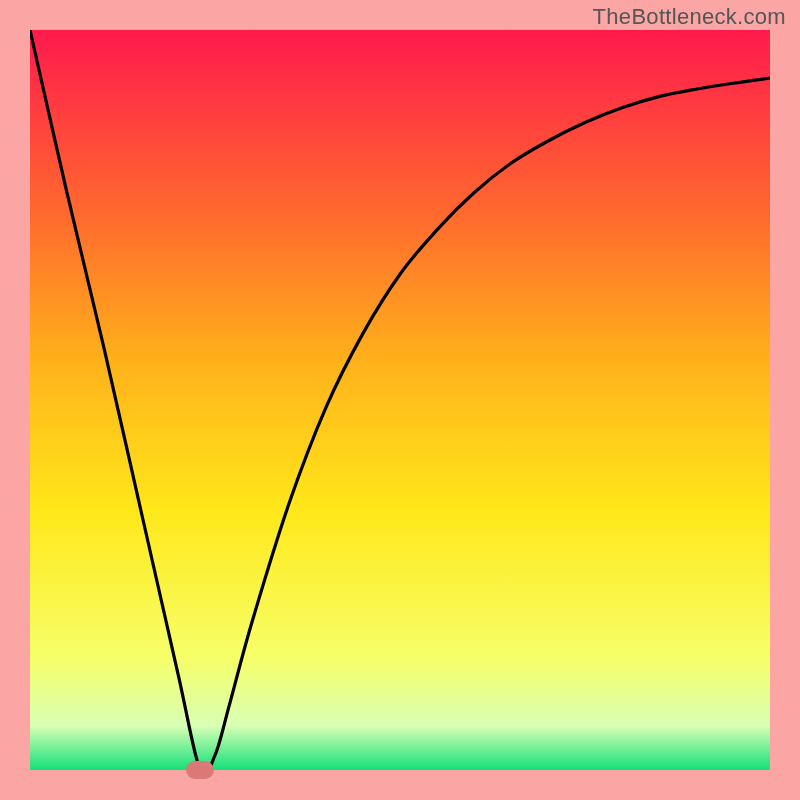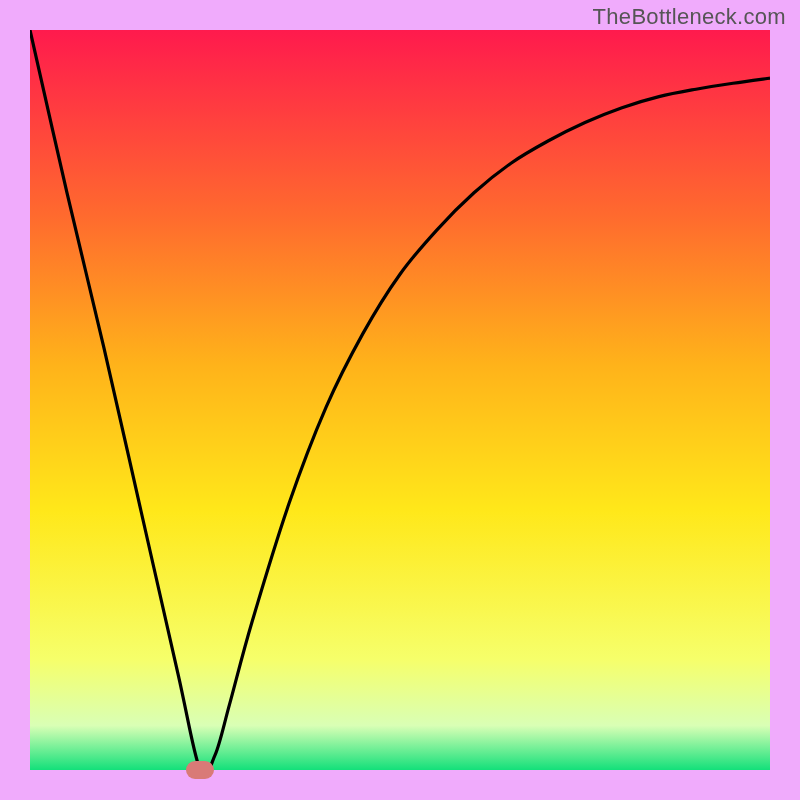--- a/index.html
+++ b/index.html
@@ -15,7 +15,7 @@
     position: relative;
     width: 800px;
     height: 800px;
-    background: #f0abfc;
+    background: #fca5a5;
   }
   .watermark {
     position: absolute;

